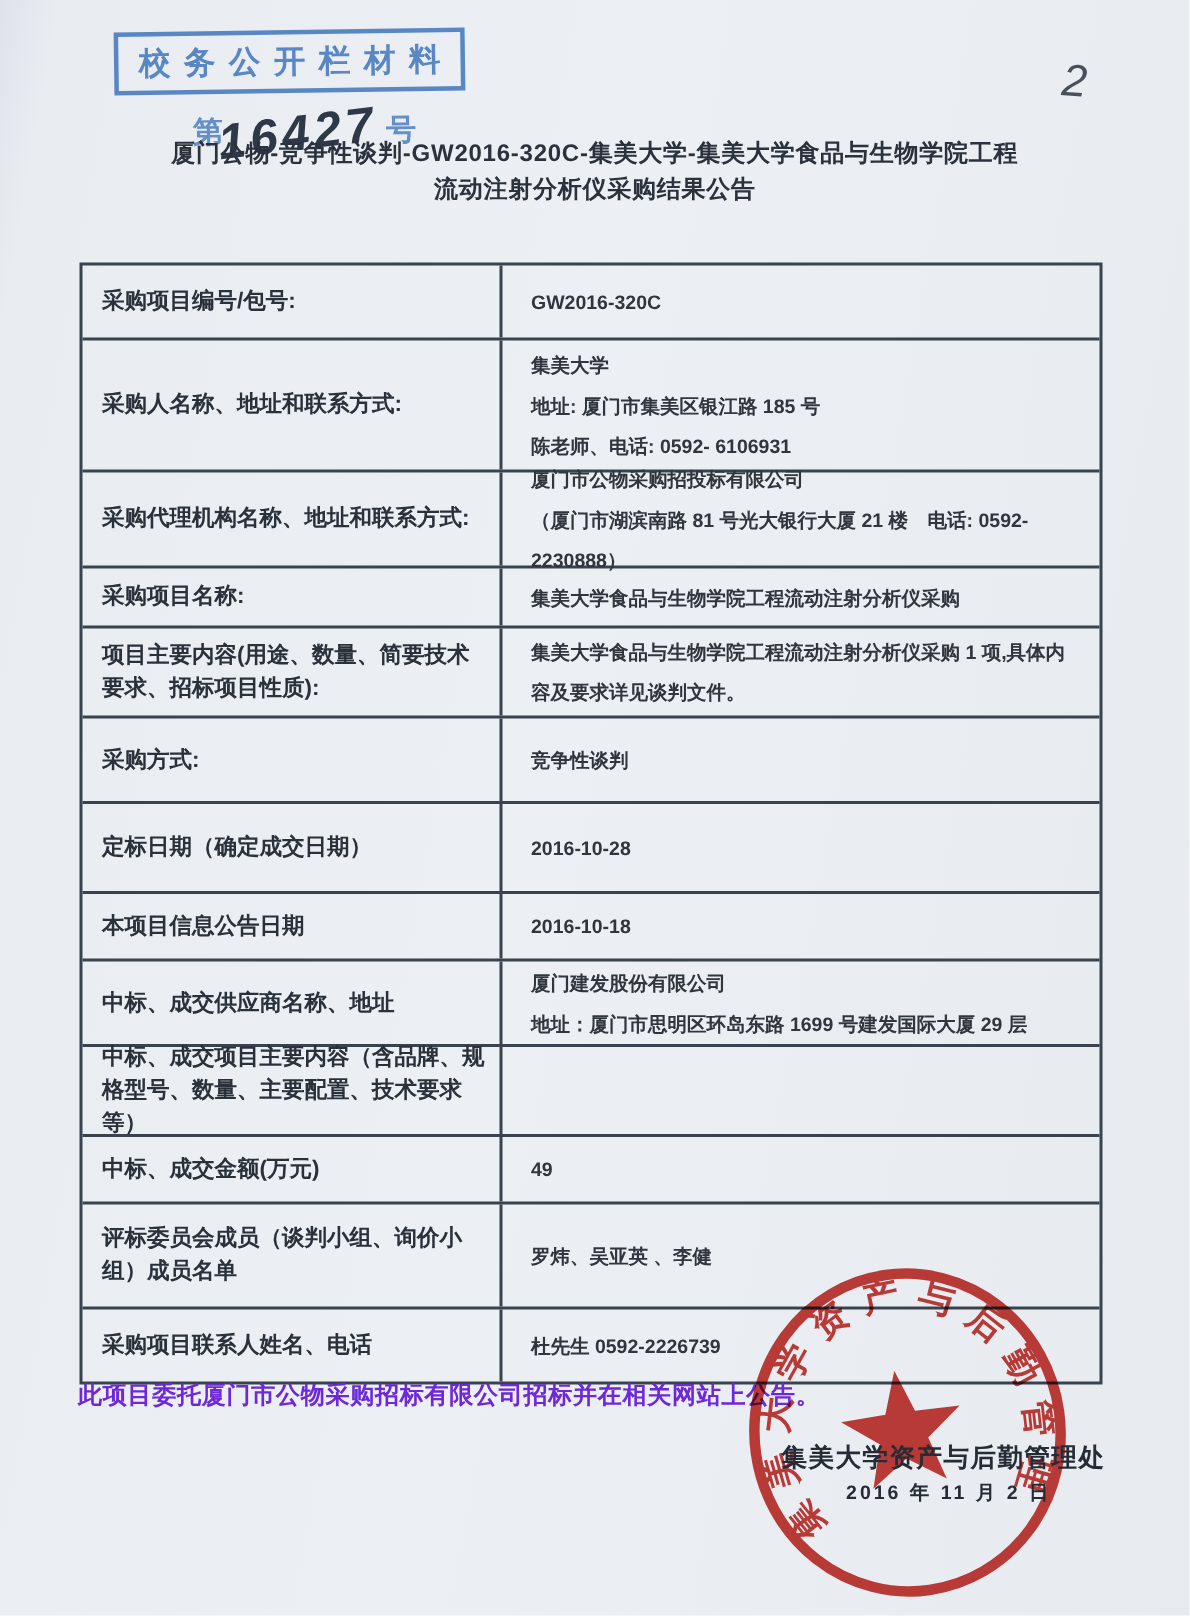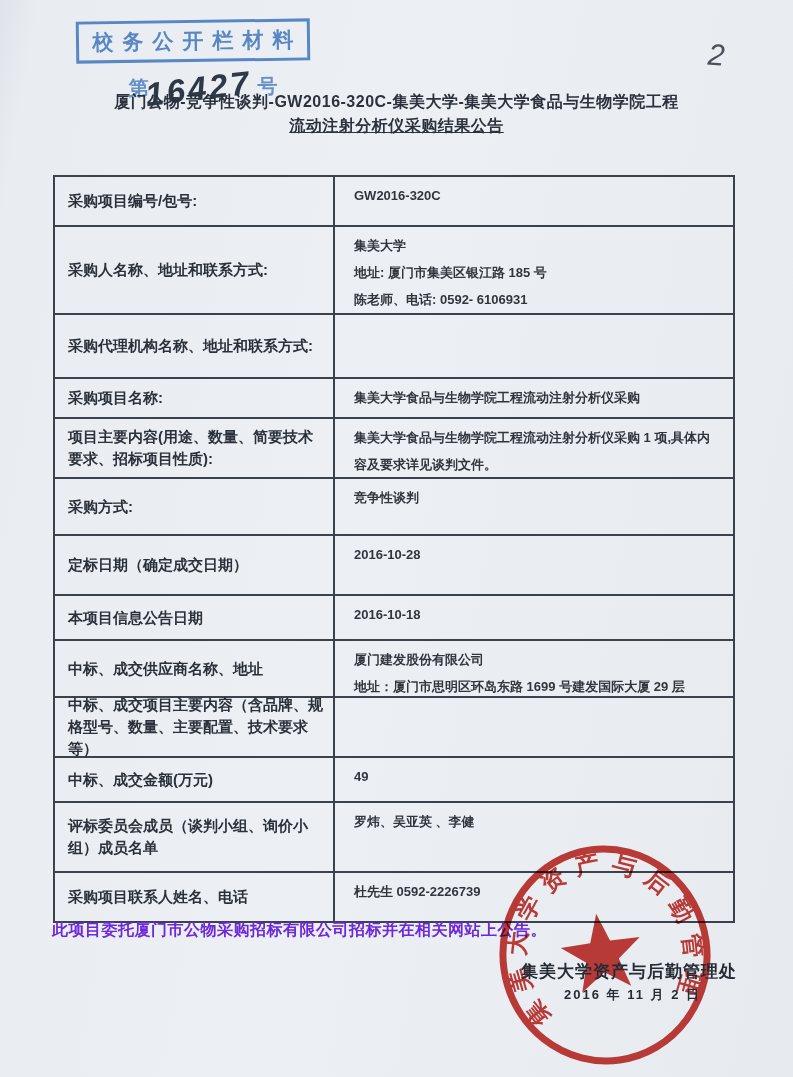--- a/index.html
+++ b/index.html
@@ -47,7 +47,7 @@
   
   .doc-title { position:absolute; left:0; width:100%; text-align:center; font-weight:bold; font-size:16px; color:#2c323d; letter-spacing:.5px; }
   .doc-title.l1 { top:92px; }
-  .doc-title.l2 { top:116px;text-decoration:underline; }
+  .doc-title.l2 { top:116px; }
 
   
   .doc-table {

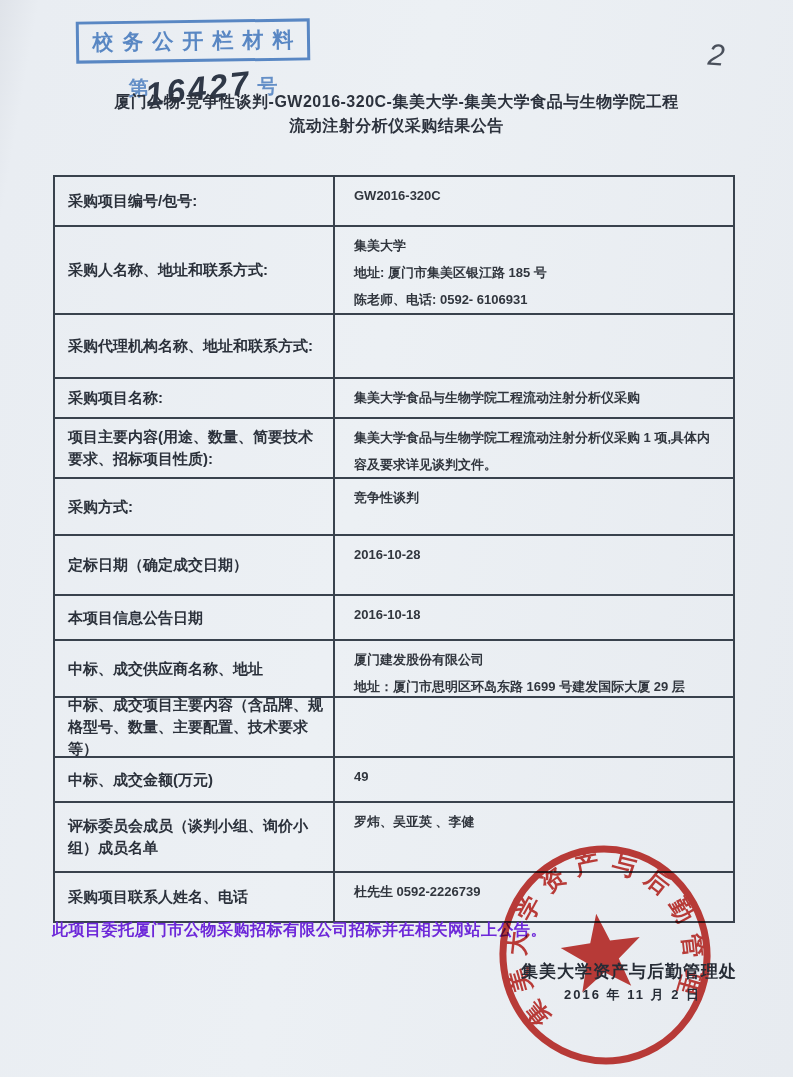--- a/index.html
+++ b/index.html
@@ -67,7 +67,7 @@
   }
   .cell-r {
     flex:1;
-    display:flex; flex-direction:column; 
+    display:flex; flex-direction:column; justify-content:center;
     padding:5px 12px 5px 19px;
     font-size:13px; font-weight:bold; color:#31363e;
   }

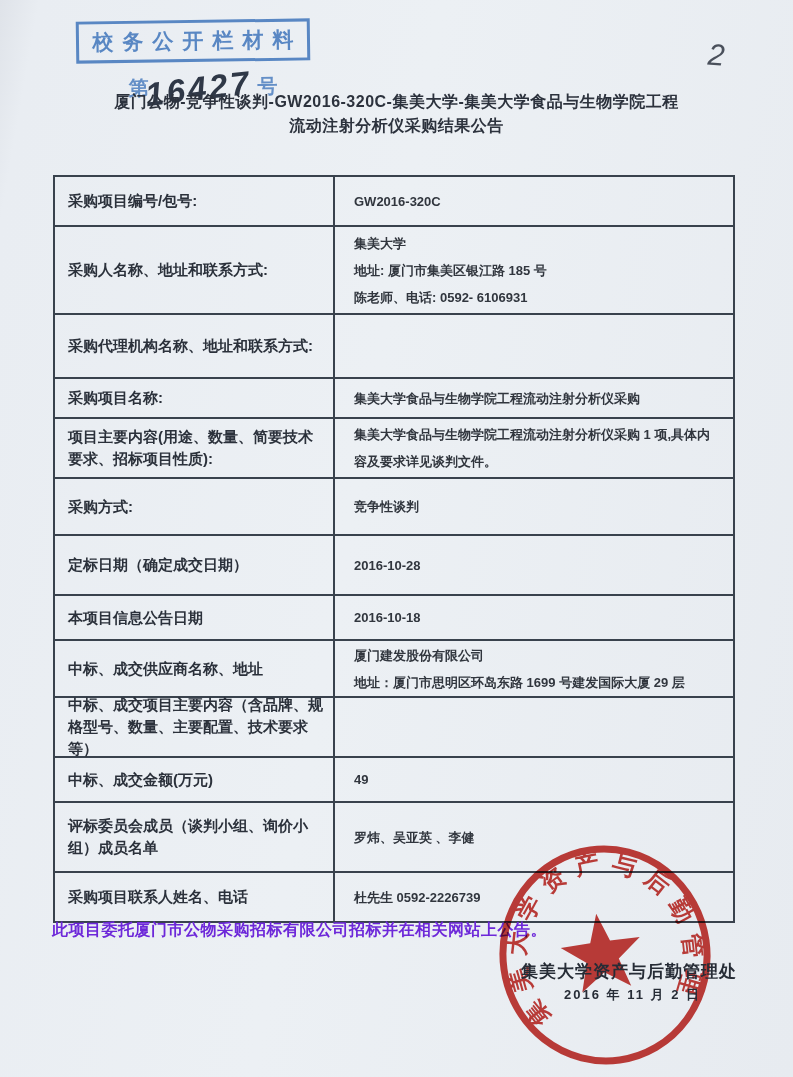--- a/index.html
+++ b/index.html
@@ -131,6 +131,10 @@
       <div class="cell-l">
           <span>采购代理机构名称、地址和联系方式:</span>
         </div>
+      <div class="cell-r">
+        <span class="vline">厦门市公物采购招投标有限公司</span>
+        <span class="vline">（厦门市湖滨南路 81 号光大银行大厦 21 楼　电话: 0592-2230888）</span>
+      </div>
     </div>
 
     <div class="trow" style="height:40px">

